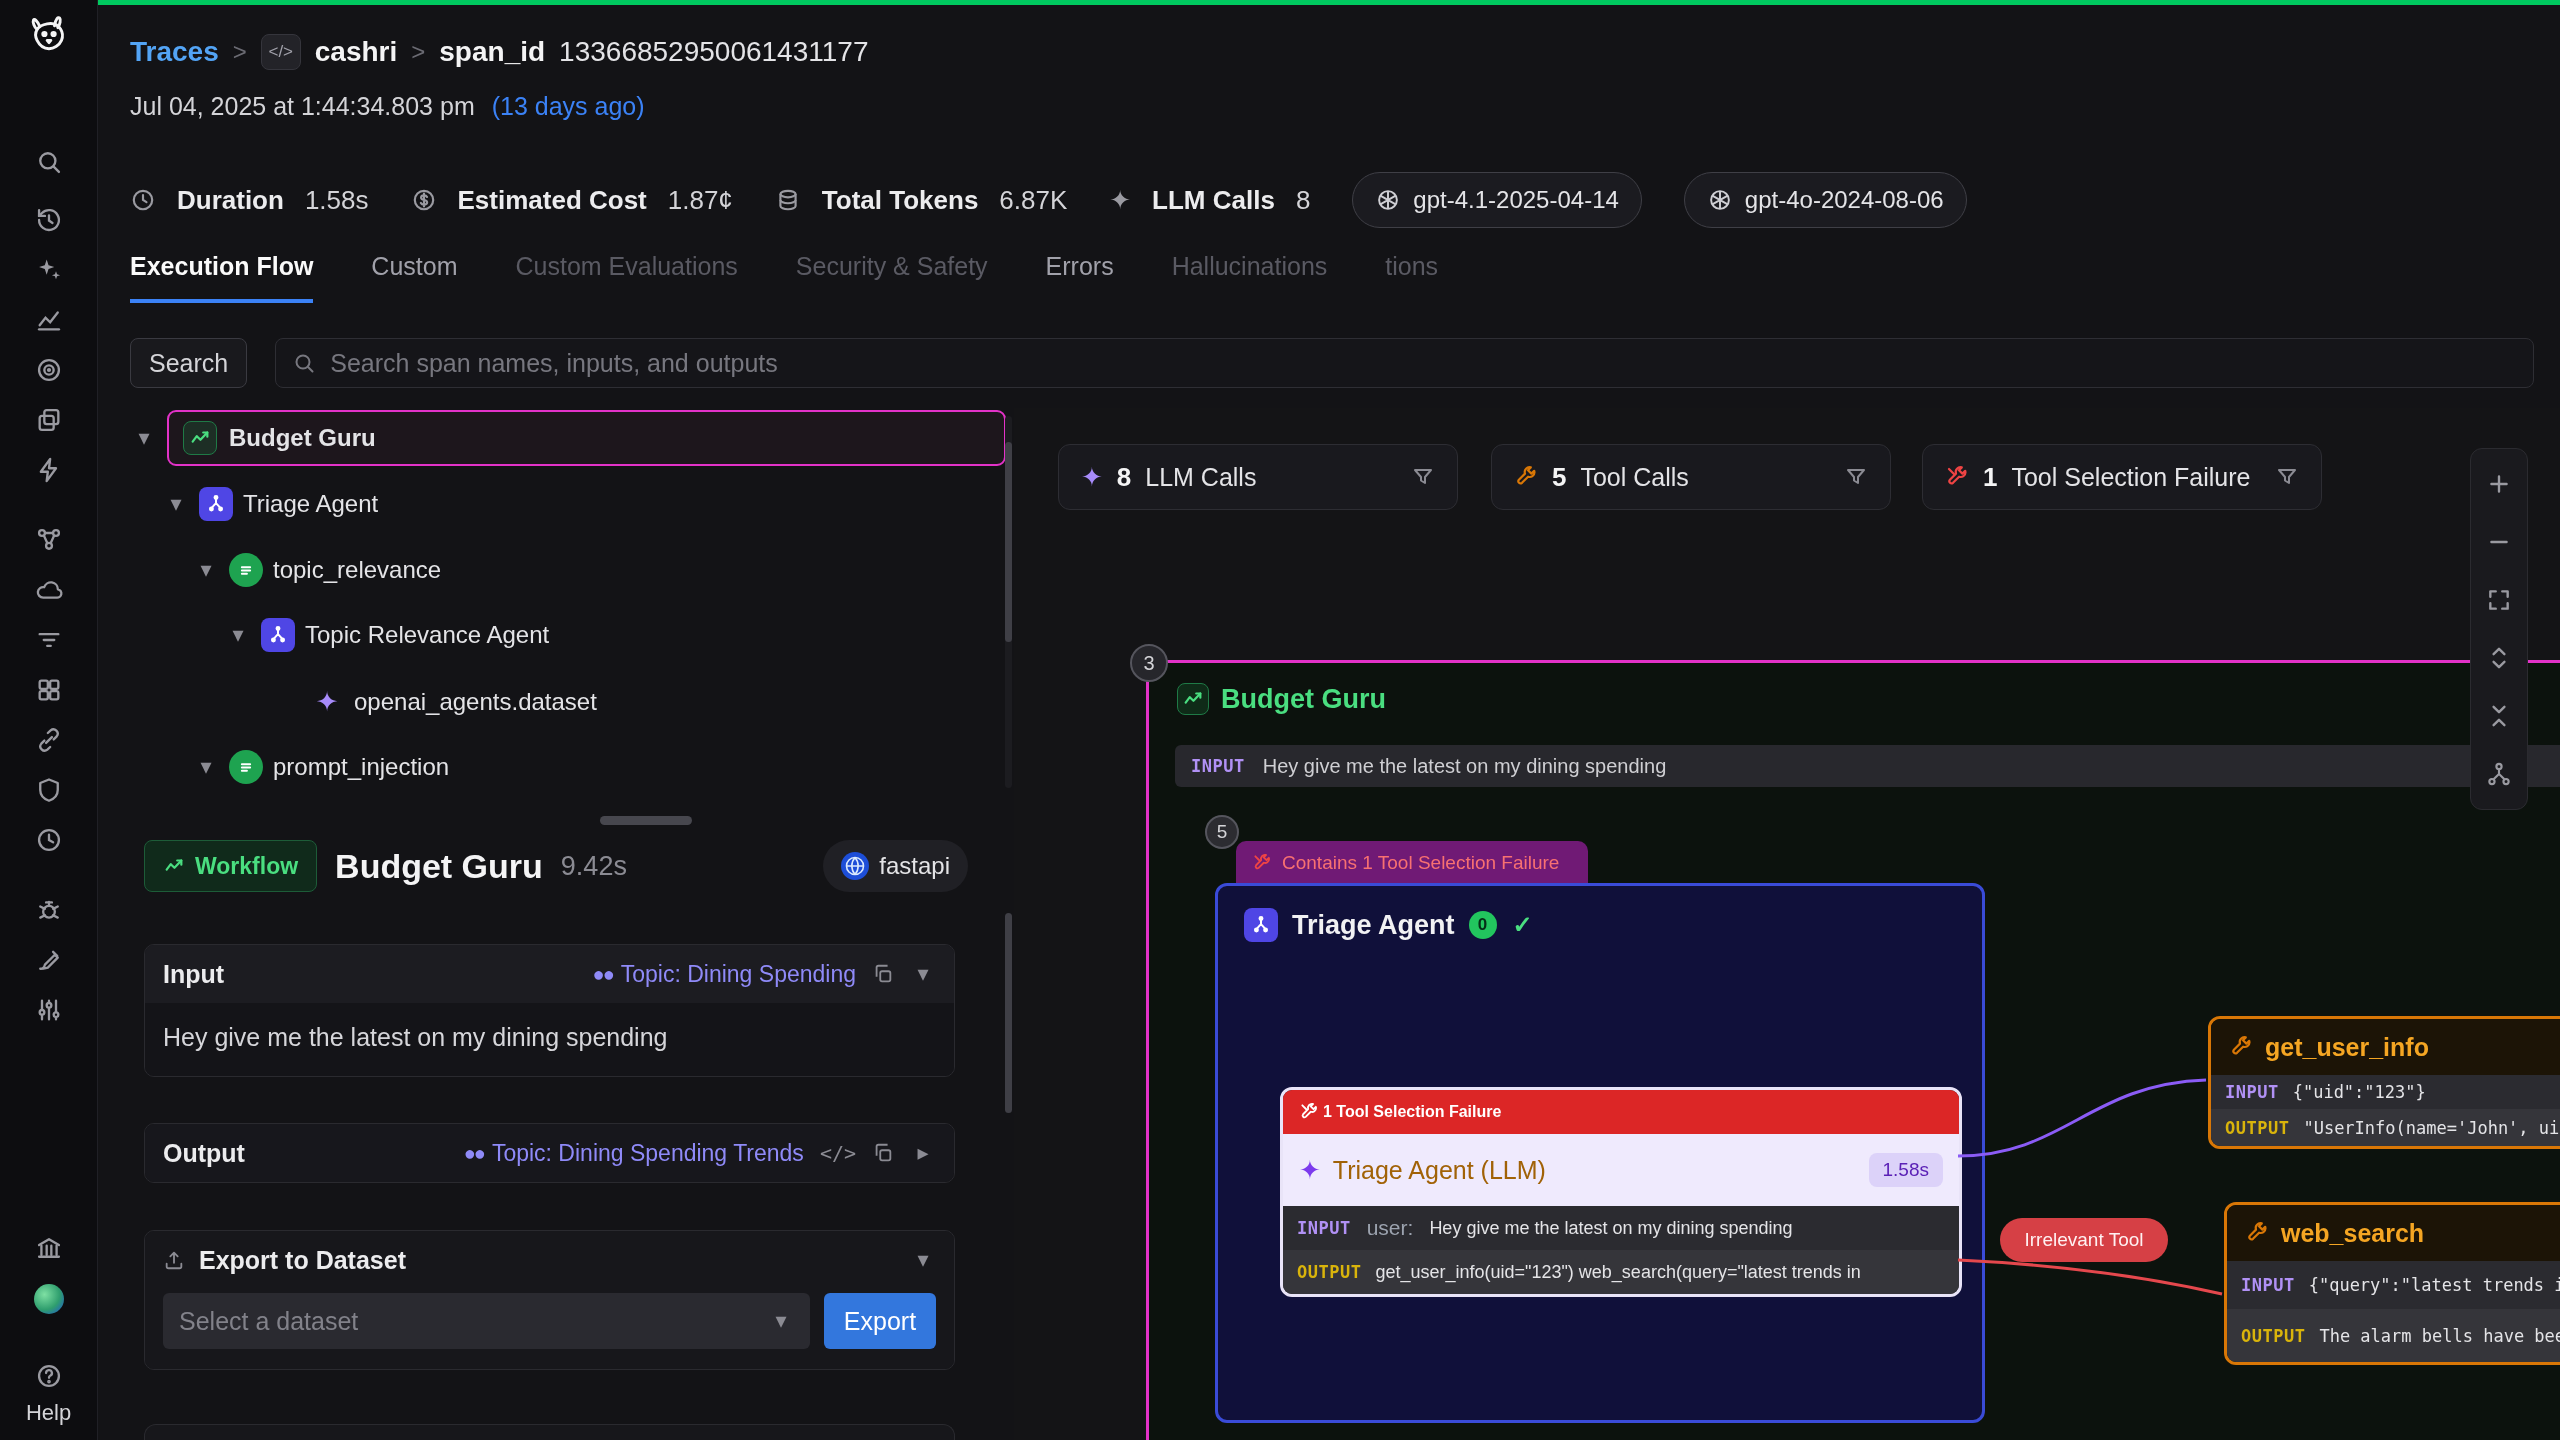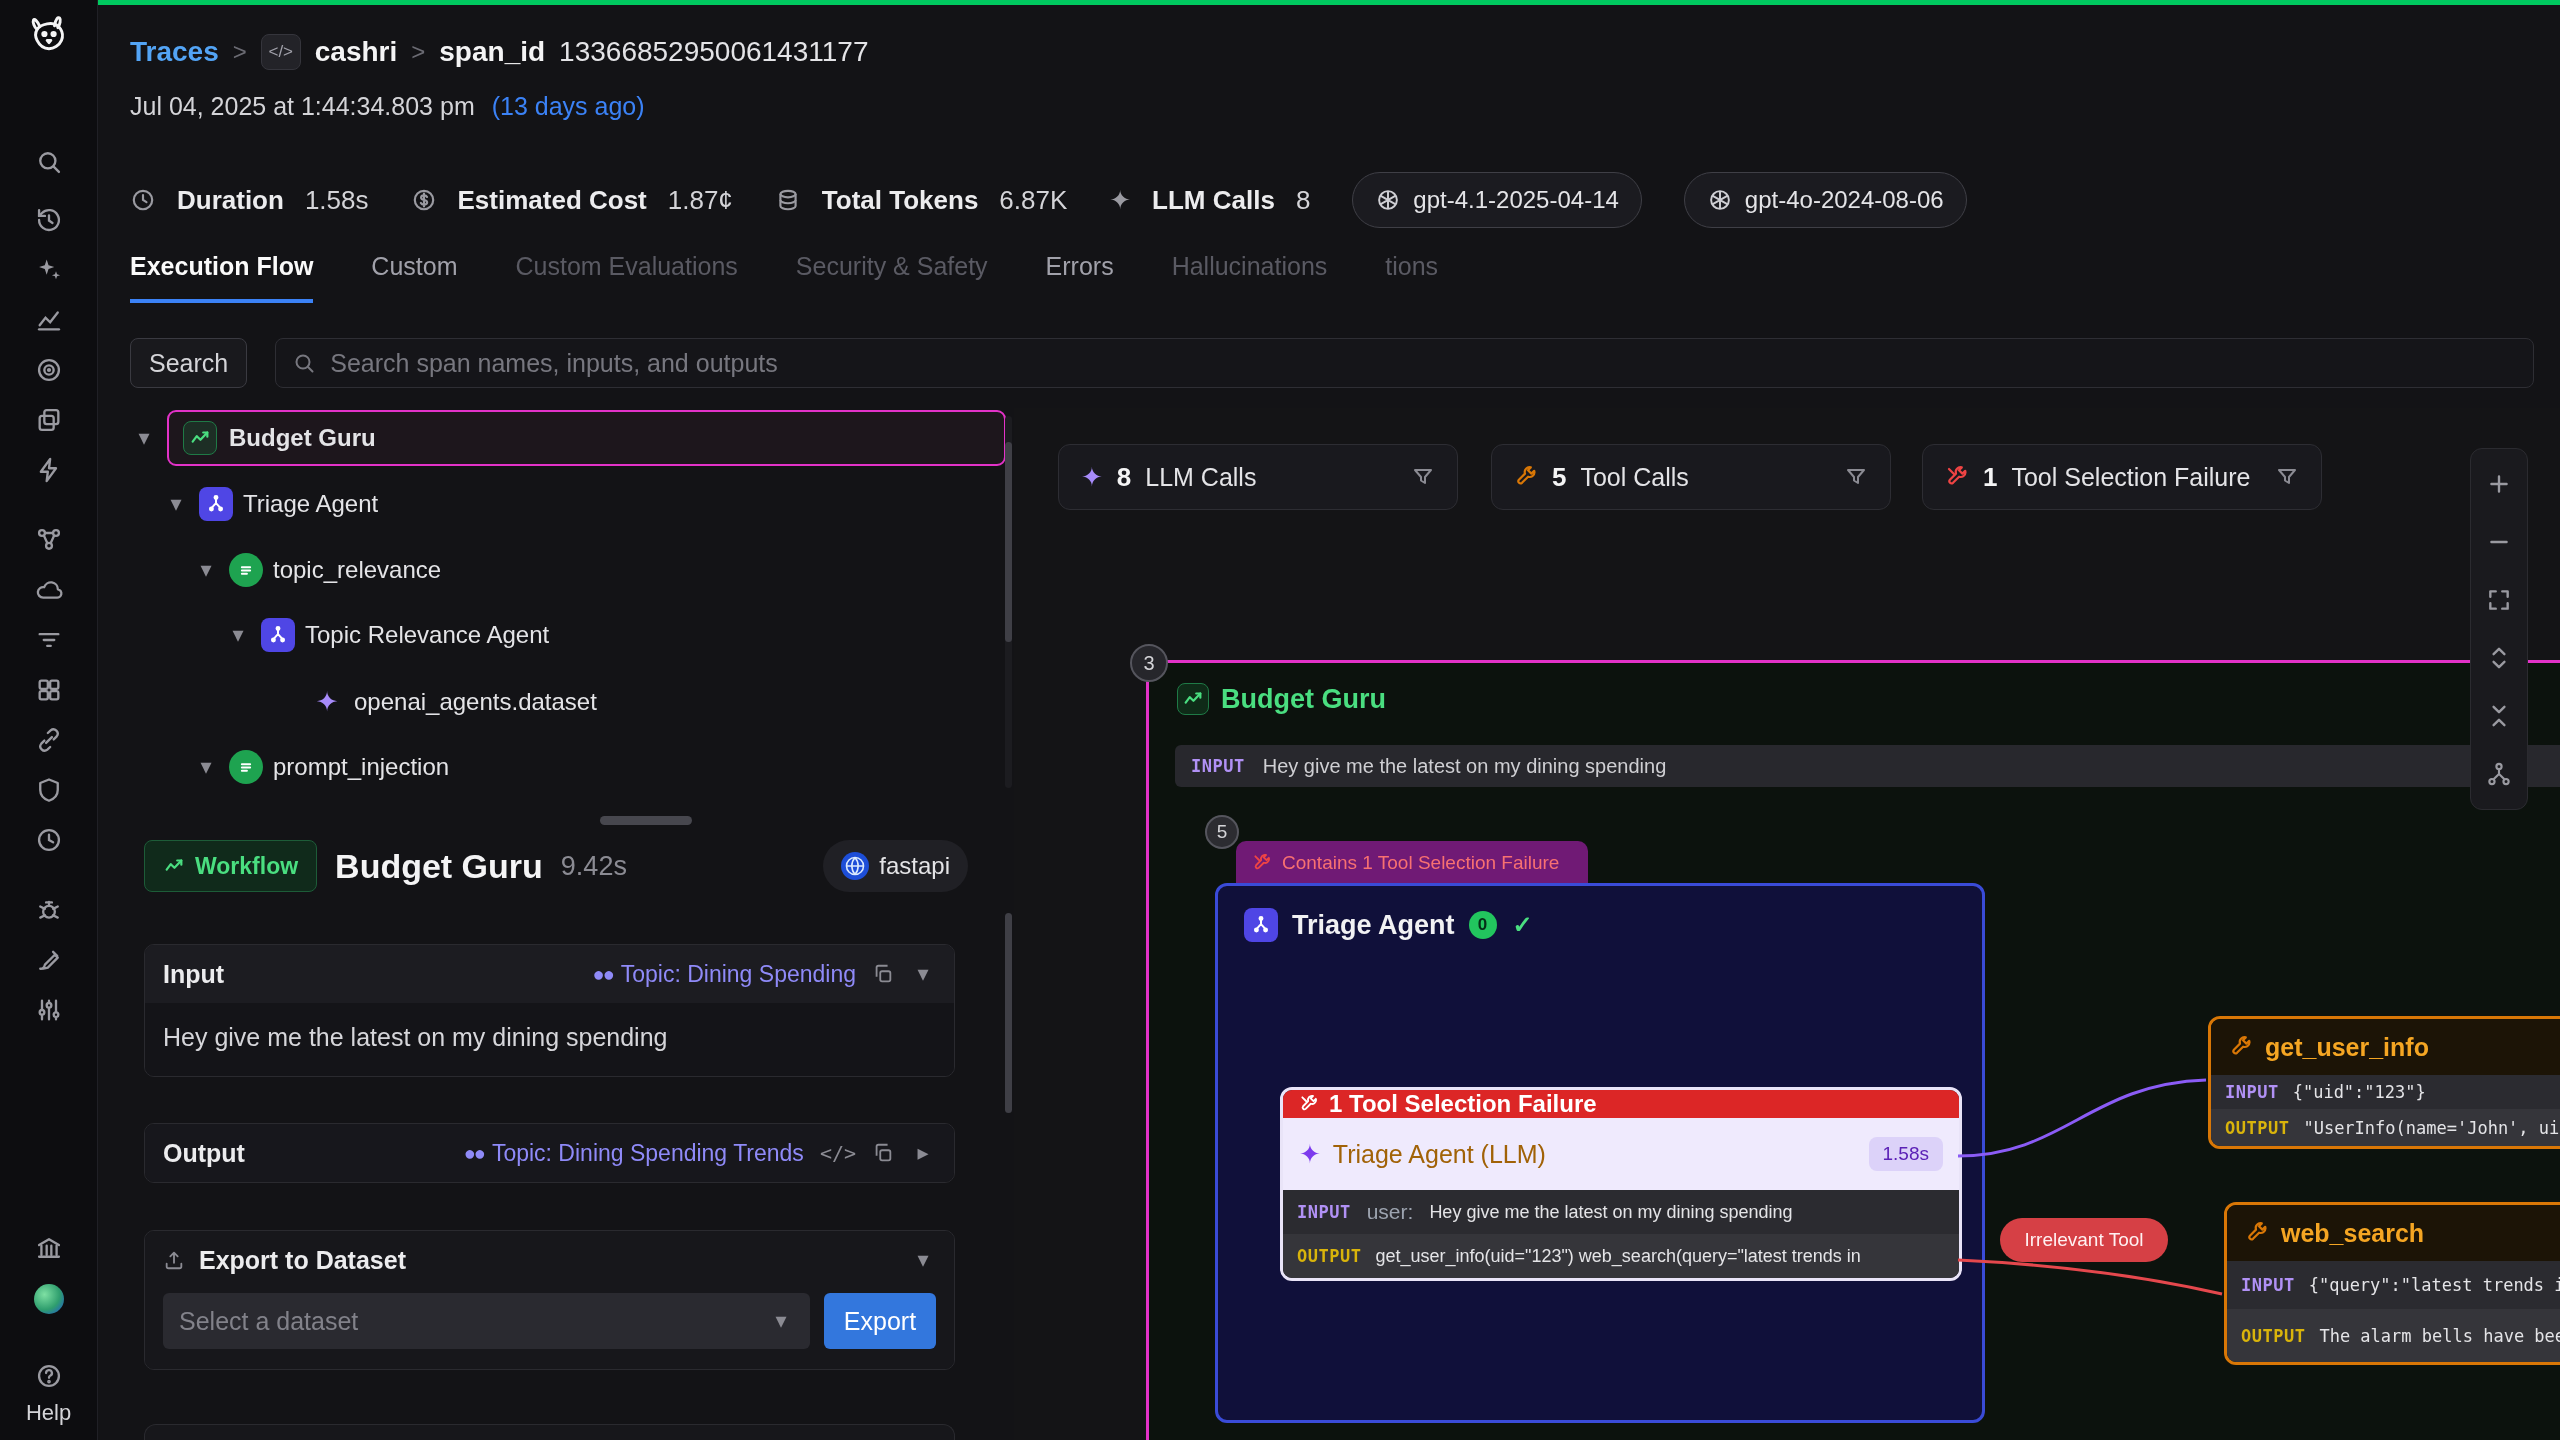--- a/index.html
+++ b/index.html
@@ -135,7 +135,7 @@
   .okcheck { color:#4ade80; font-size:24px; margin-left:2px; }
 
   #failcard { position:absolute; left:62px; top:201px; width:682px; border:3px solid #e9e4f8; border-radius:12px; overflow:hidden; background:#2b2b30; }
-  #fail-head { height:28px; background:#dc2626; display:flex; align-items:center; gap:10px; padding:0 16px; color:#fff; font-size:24px; font-weight:700; }
+  #fail-head { height:44px; background:#dc2626; display:flex; align-items:center; gap:4px; padding:0 16px; color:#fff; font-size:16px; font-weight:700; }
   #fail-head svg { width:20px; height:20px; }
   #fail-llm { height:72px; background:#efeafd; display:flex; align-items:center; gap:12px; padding:0 16px; }
   #fail-llm .sparkle { color:#7c3aed; font-size:26px; }

